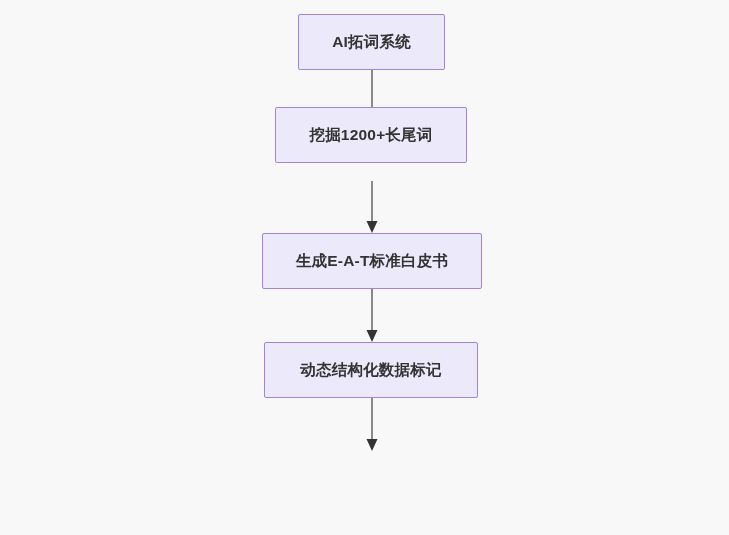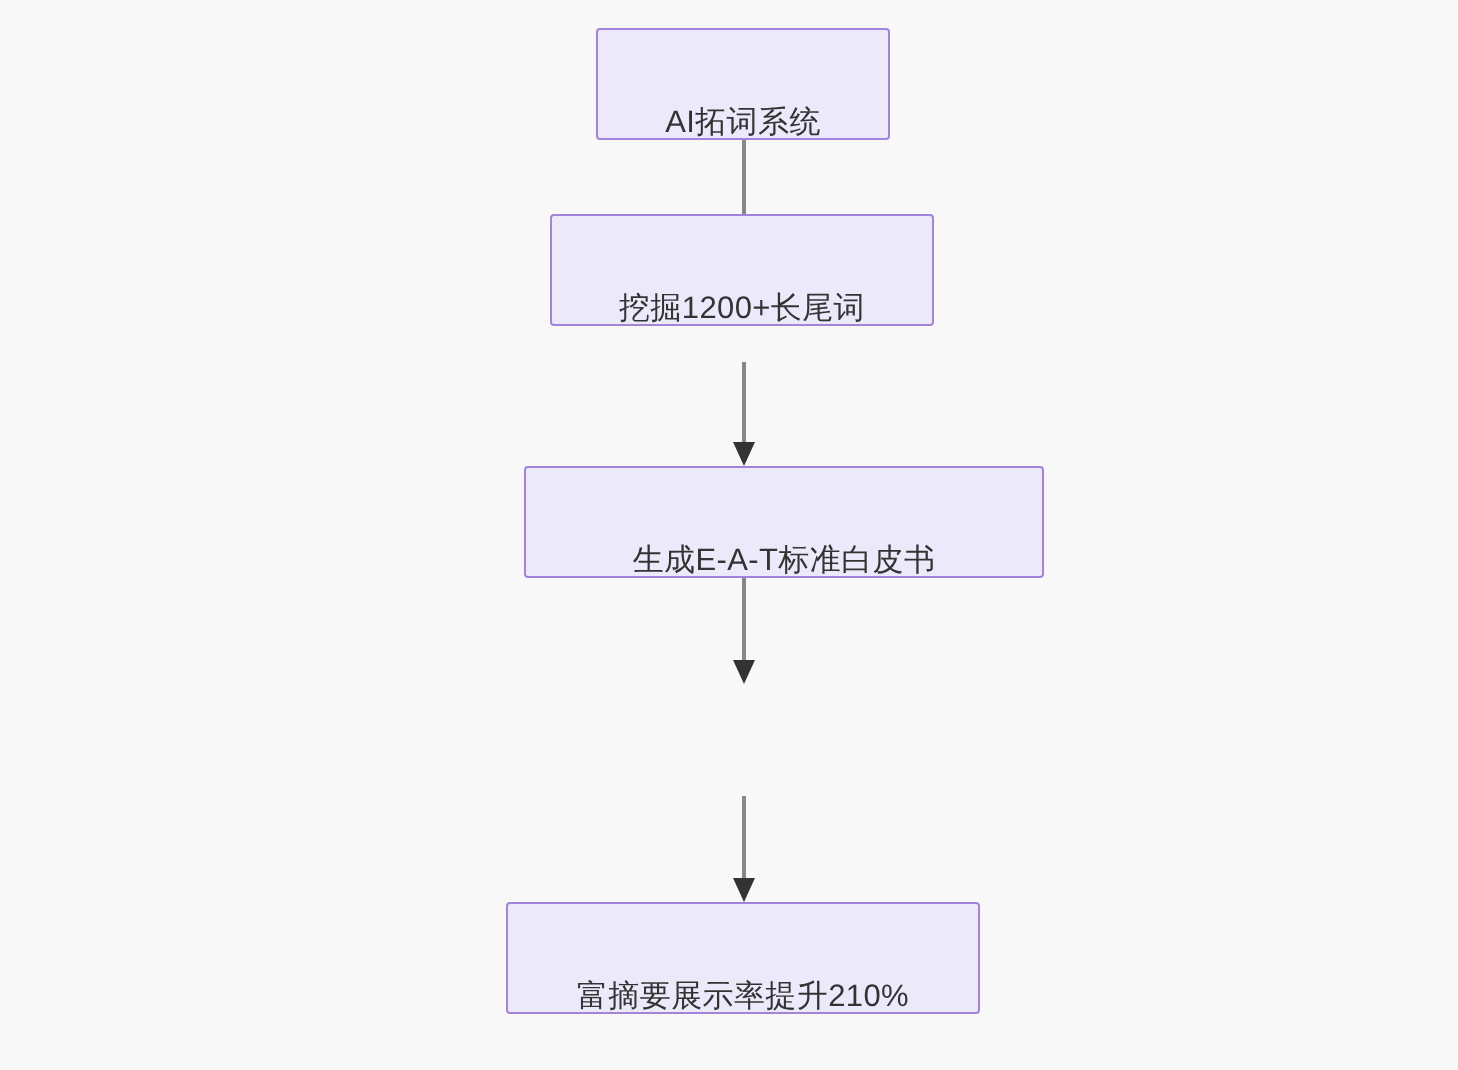--- a/index.html
+++ b/index.html
@@ -25,13 +25,14 @@
     border: 1.4px solid #a284d8;
     border-radius: 2px;
     display: flex;
-    align-items: flex-end;
+    align-items: center;
     justify-content: center;
     color: #333333;
     font-size: 15.5px;
     letter-spacing: 0.2px;
     line-height: 1;
     white-space: nowrap;
+    font-weight: bold;
   }
   .edge {
     position: absolute;

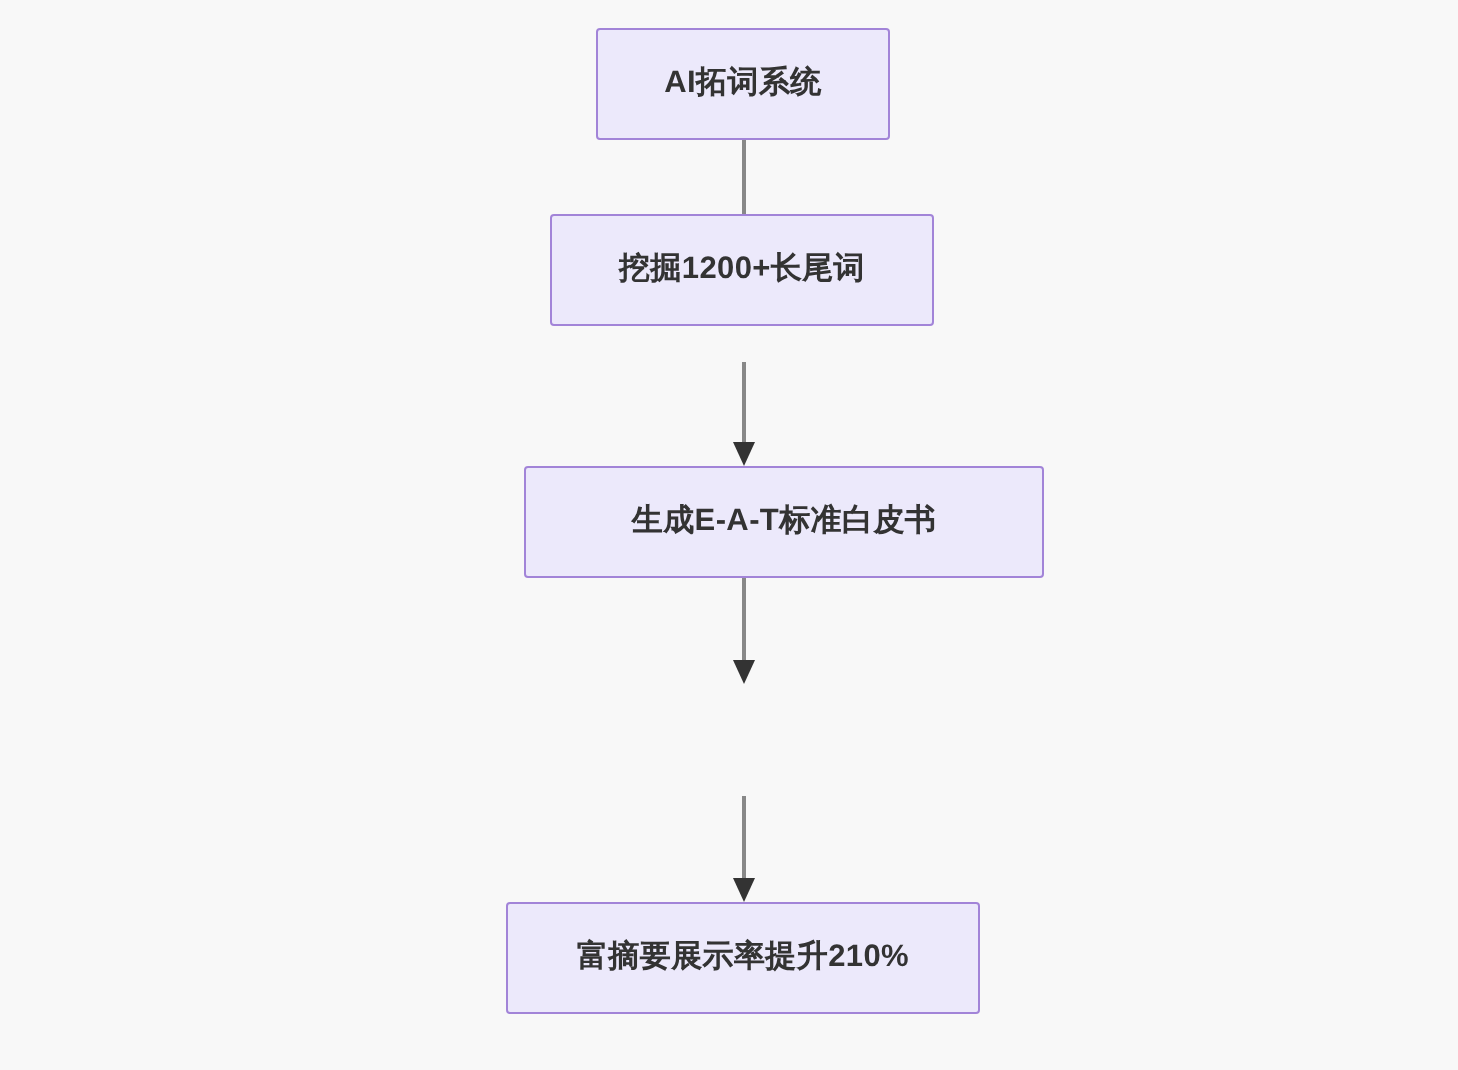--- a/index.html
+++ b/index.html
@@ -70,7 +70,7 @@
     </svg>
   </div>
 
-  <div class="node" style="left:262px; top:233px; width:260px; height:56px;">
+  <div class="node" style="left:262px; top:233px; width:220px; height:56px;">
     <span>生成E-A-T标准白皮书</span>
   </div>
 

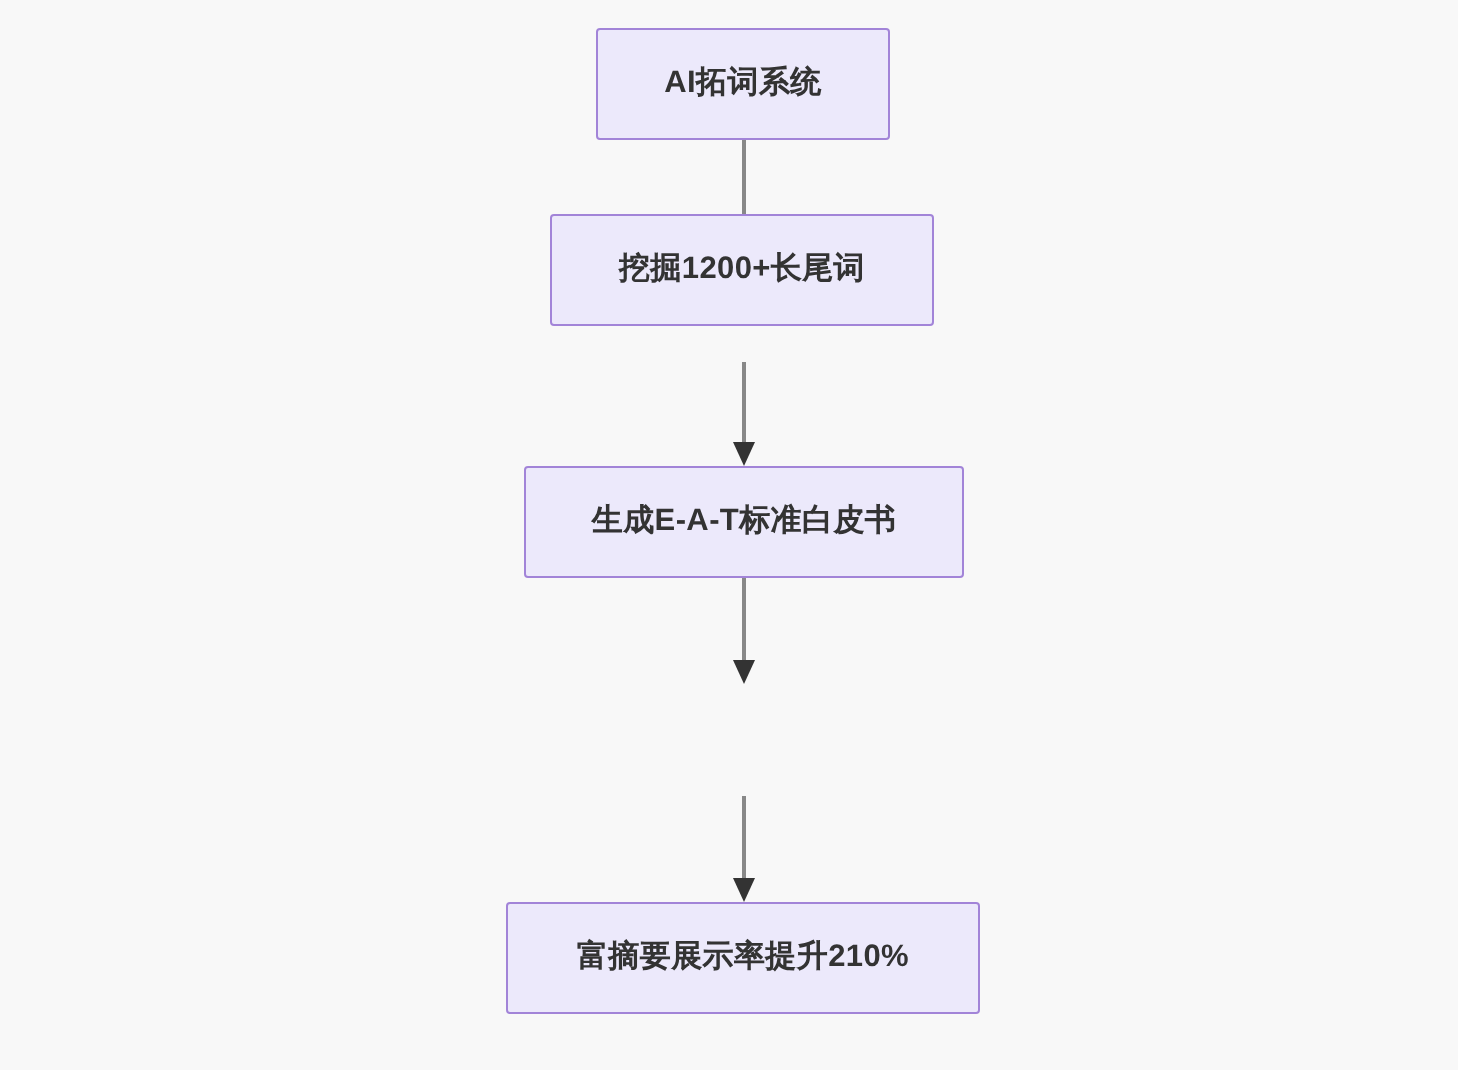--- a/index.html
+++ b/index.html
@@ -81,6 +81,9 @@
     </svg>
   </div>
 
+  <div class="node" style="left:264px; top:342px; width:214px; height:56px;">
+    <span>动态结构化数据标记</span>
+  </div>
 
   <div class="edge" style="left:360px; top:398px; height:53px;">
     <svg width="24" height="53" viewBox="0 0 24 53">

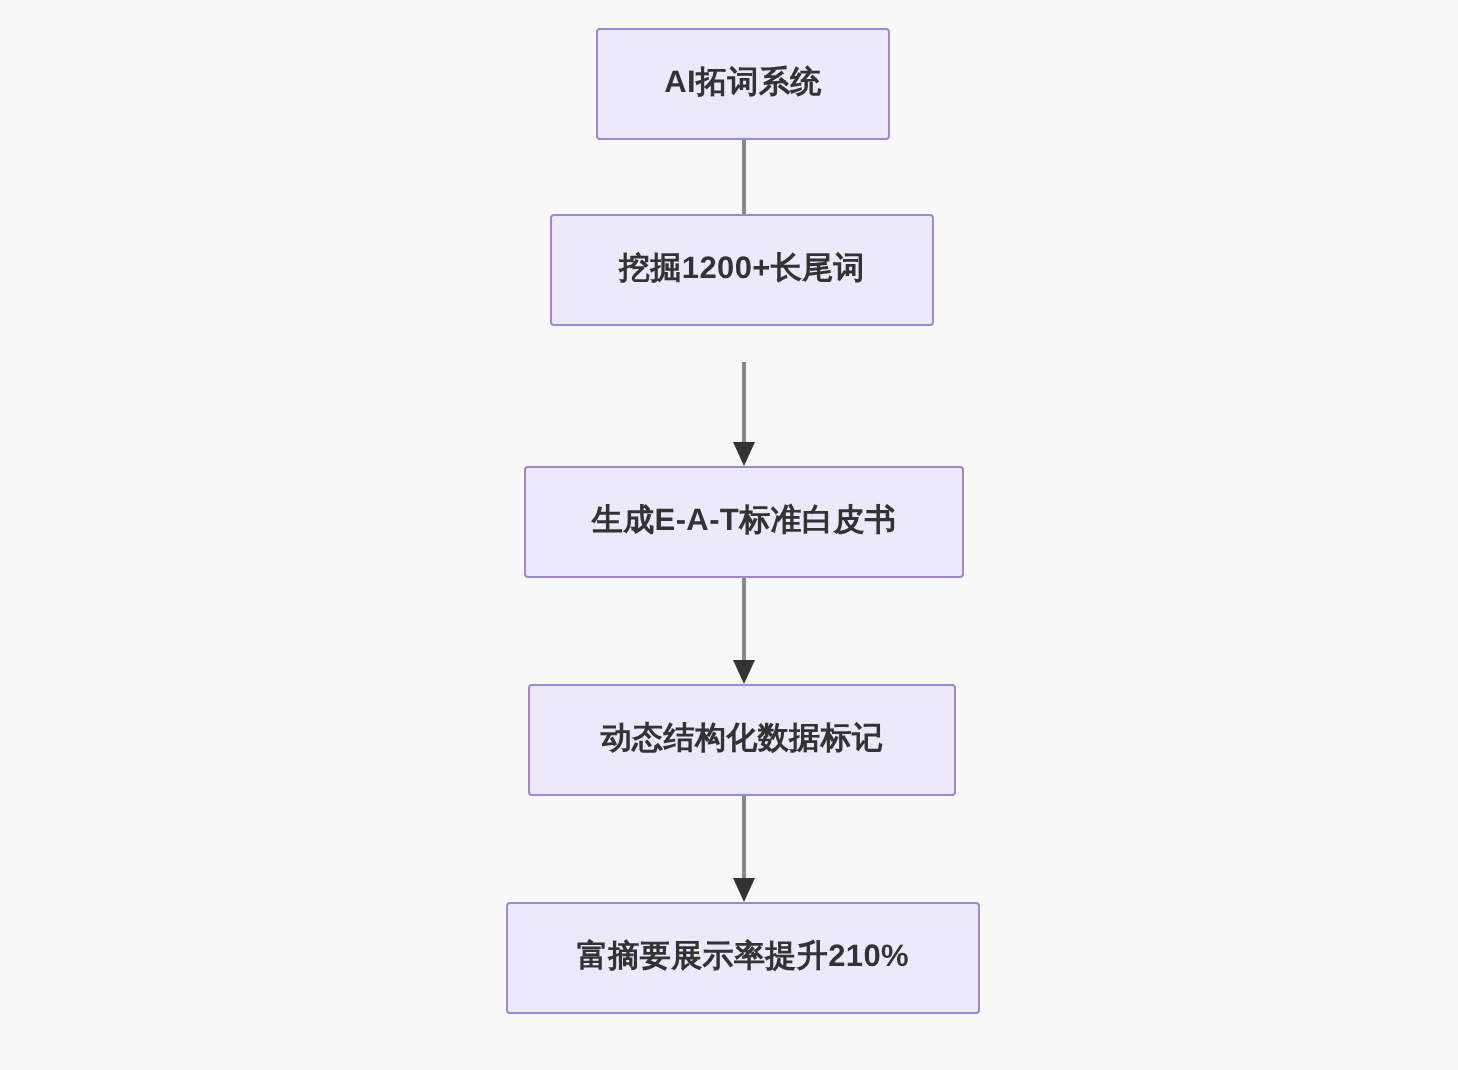--- a/index.html
+++ b/index.html
@@ -92,9 +92,6 @@
     </svg>
   </div>
 
-  <div class="node" style="left:253px; top:451px; width:237px; height:56px;">
-    <span>富摘要展示率提升210%</span>
-  </div>
 
 </div>
 

